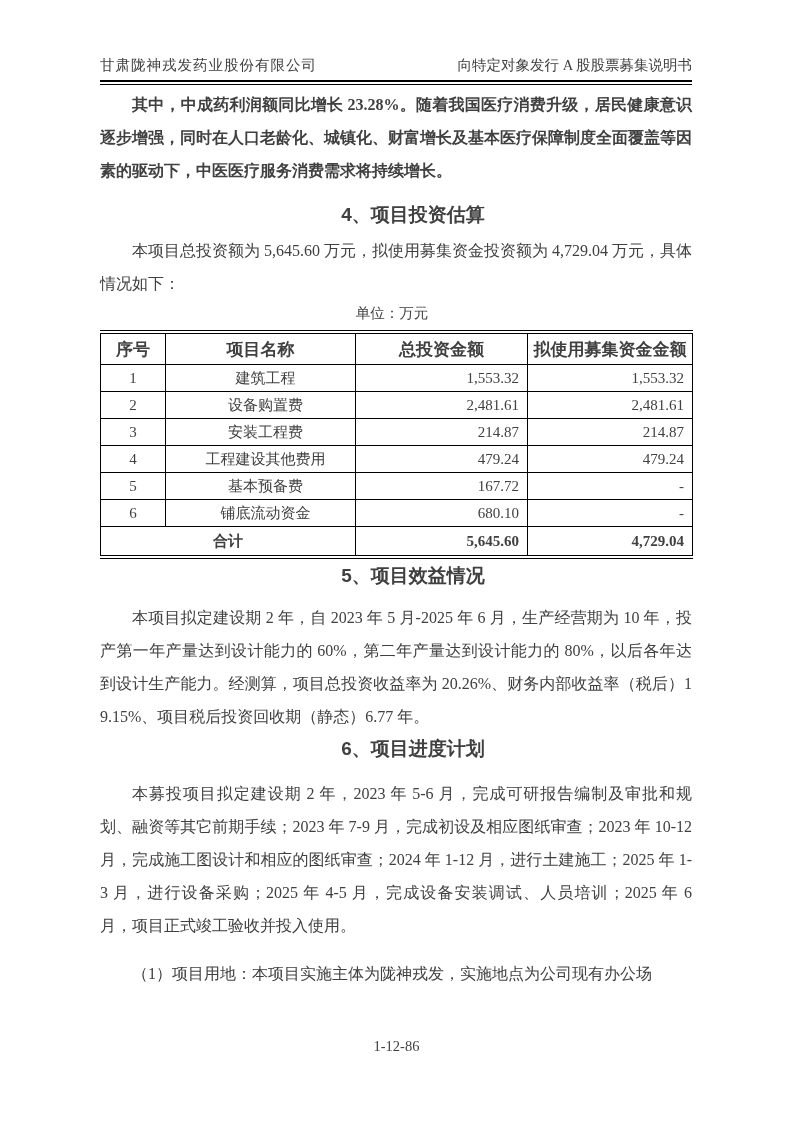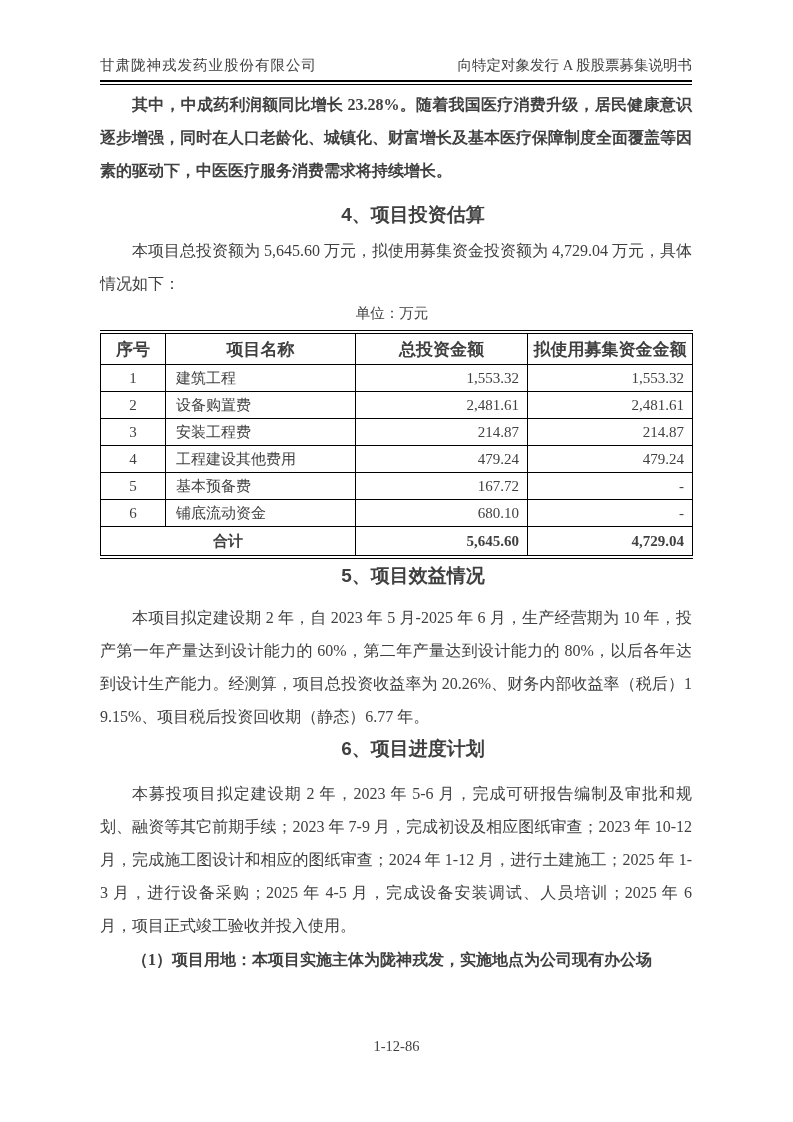--- a/index.html
+++ b/index.html
@@ -37,7 +37,7 @@
                height:30px;border:1px solid #000;padding:0;font-size:17px;}
   table.inv td{border:1px solid #000;height:26px;padding:0;}
   table.inv td.c-num{text-align:center;}
-  table.inv td.c-name{text-align:left;padding-left:10px;}
+  table.inv td.c-name{text-align:center;padding-left:10px;}
   table.inv td.c-amt{text-align:right;padding-right:8px;}
   table.inv tr.total td{font-weight:bold;height:28px;border-radius:15px;}
   table.inv tr.total td.c-label{text-align:center;

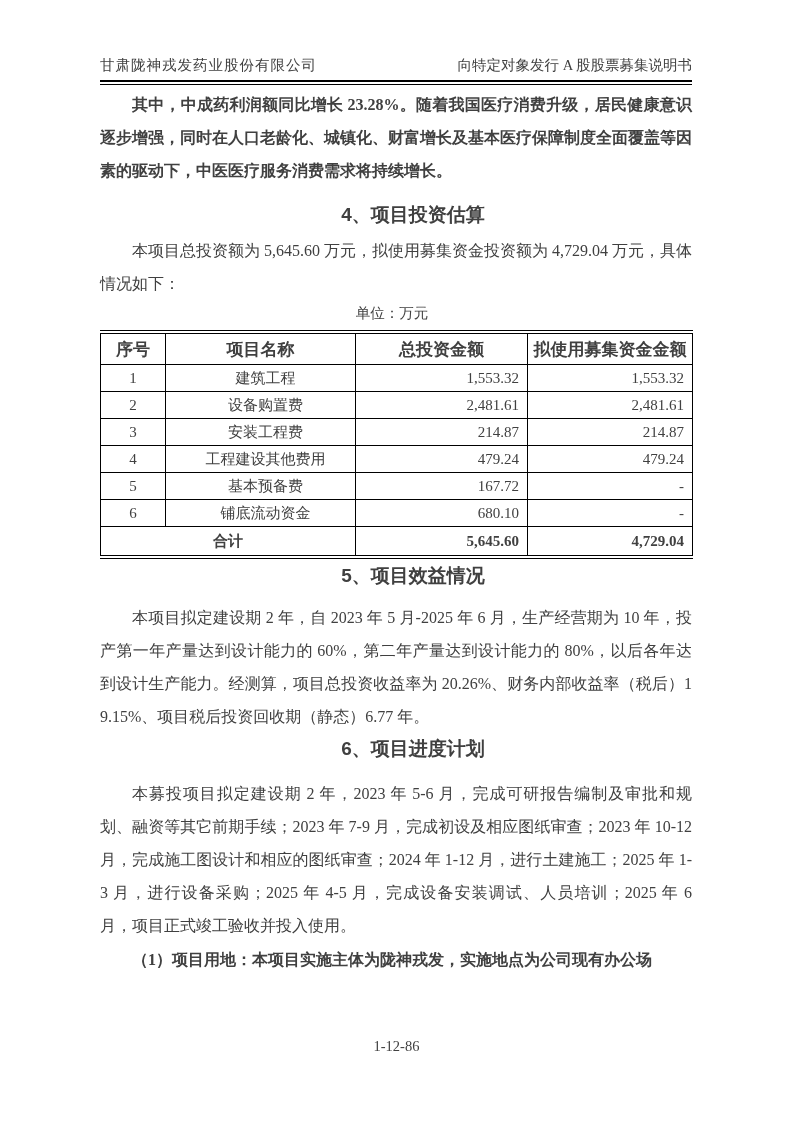--- a/index.html
+++ b/index.html
@@ -27,7 +27,7 @@
   #h6{margin-top:3px;}
   #p6{margin-top:15px;}
   #h7{margin-top:4px;}
-  #p7{margin-top:1px;font-weight:bold;}
+  #p7{margin-top:15px;}
 
   table.inv{margin-top:7px;border-collapse:collapse;width:592px;table-layout:fixed;
             font-size:15px;

